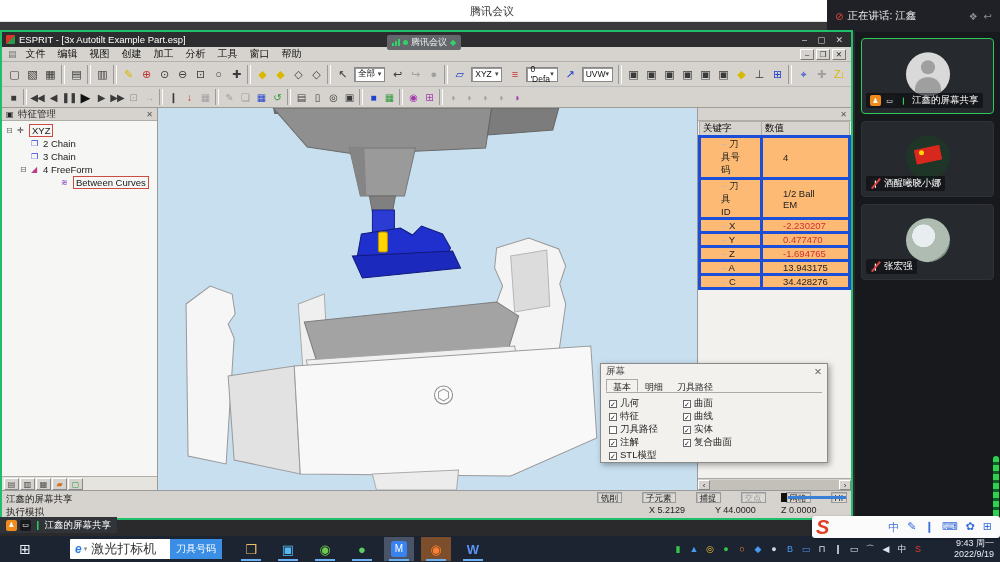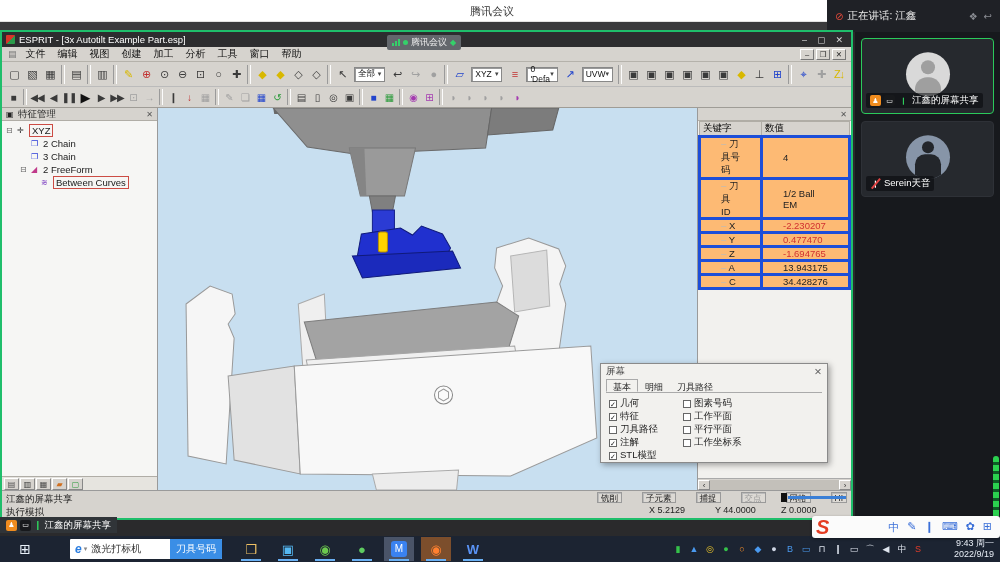--- a/index.html
+++ b/index.html
@@ -363,7 +363,7 @@
           <div class="trow d1">
             <span class="exp">⊟</span>
             <span class="tico i-free"></span>
-            <span class="tlabel">2 FreeForm</span>
+            <span class="tlabel">4 FreeForm</span>
           </div>
 
           <div class="trow d2">

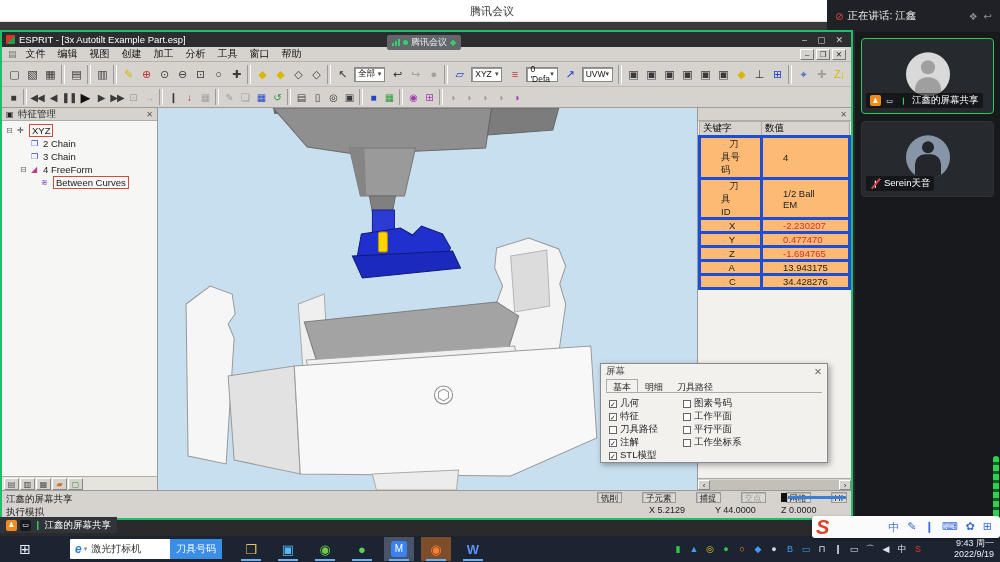--- a/index.html
+++ b/index.html
@@ -47,7 +47,7 @@
   .phead .x{margin-left:auto;color:#555;font-size:8px}
   .tree{flex:1;background:#f6f6f4;padding-top:3px}
   .trow{height:13px;display:flex;align-items:center;gap:3px;color:#1a1a1a}
-  .trow.d0{padding-left:4px}.trow.d1{padding-left:18px}.trow.d2{padding-left:28px}
+  .trow.d0{padding-left:4px}.trow.d1{padding-left:18px}.trow.d2{padding-left:48px}
   .exp{width:8px;font-size:8px;color:#666}
   .tico{width:9px;font-size:8px}
   .i-axes::before{content:"✛";color:#333}

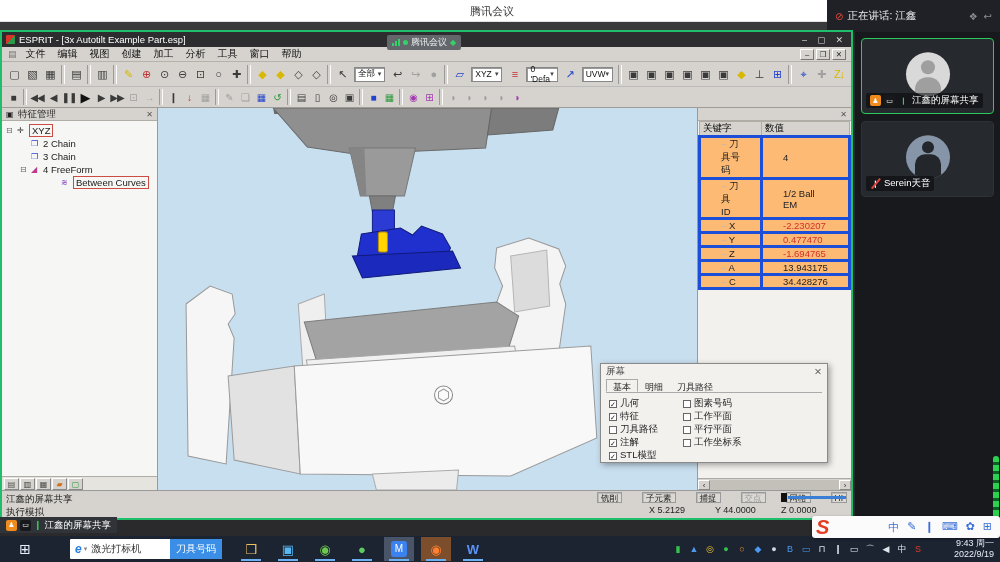--- a/index.html
+++ b/index.html
@@ -575,6 +575,14 @@
       </div>
 
 
+      <div class="tile">
+        <div class="avatar av-flag"><span class="av-txt"></span></div>
+        <div class="namebar">
+
+          <span class="mic m-muted"></span>
+          <span class="pname">酒醒曦晓小娜</span>
+        </div>
+      </div>
 
 
       <div class="tile">

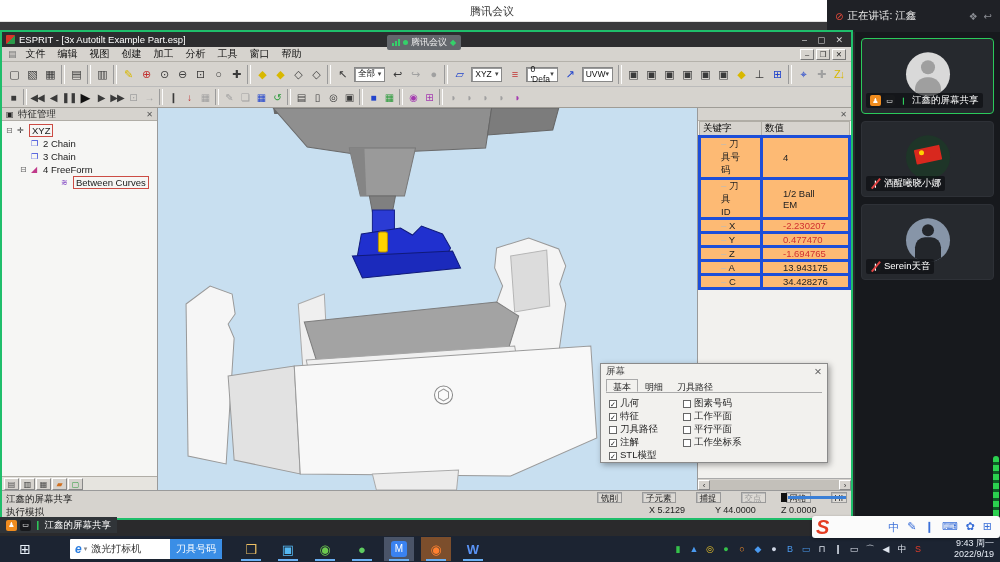--- a/index.html
+++ b/index.html
@@ -584,6 +584,14 @@
         </div>
       </div>
 
+      <div class="tile">
+        <div class="avatar av-trees"><span class="av-txt"></span></div>
+        <div class="namebar">
+
+          <span class="mic m-muted"></span>
+          <span class="pname">张宏强</span>
+        </div>
+      </div>
 
       <div class="tile">
         <div class="avatar av-fig"><span class="av-txt"></span></div>

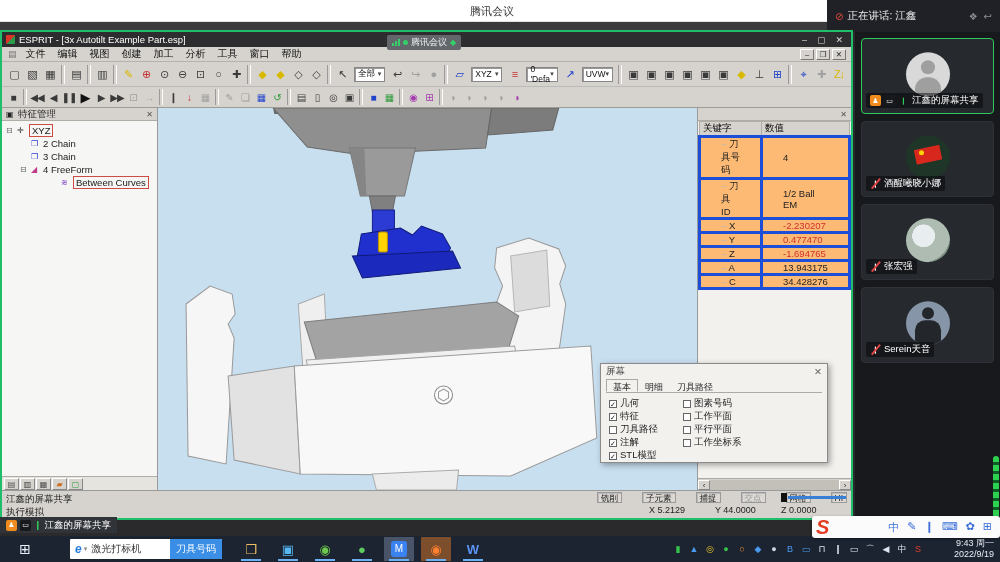--- a/index.html
+++ b/index.html
@@ -593,14 +593,6 @@
         </div>
       </div>
 
-      <div class="tile">
-        <div class="avatar av-fig"><span class="av-txt"></span></div>
-        <div class="namebar">
-
-          <span class="mic m-muted"></span>
-          <span class="pname">Serein天音</span>
-        </div>
-      </div>
 
     </div>
   <div class="green-meter"></div>

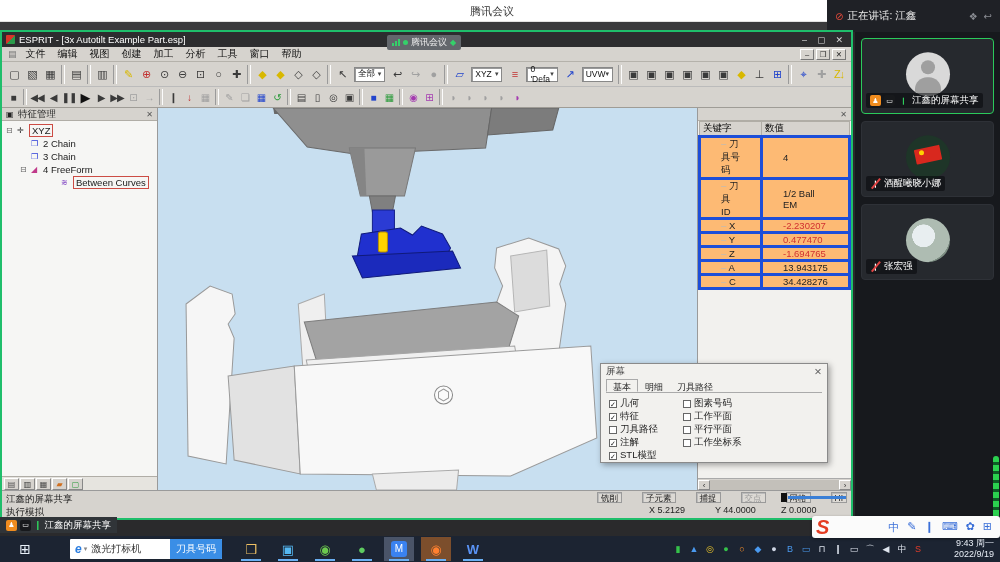--- a/index.html
+++ b/index.html
@@ -530,6 +530,25 @@
             <span>STL模型</span>
           </label>
         </div>
+      <div class="dcol c2">
+
+      <label class="chk">
+            <span class="cb">✓</span>
+            <span>曲面</span>
+          </label>
+          <label class="chk">
+            <span class="cb">✓</span>
+            <span>曲线</span>
+          </label>
+          <label class="chk">
+            <span class="cb">✓</span>
+            <span>实体</span>
+          </label>
+          <label class="chk">
+            <span class="cb">✓</span>
+            <span>复合曲面</span>
+          </label>
+        </div>
       <div class="dcol c3">
 
       <label class="chk">

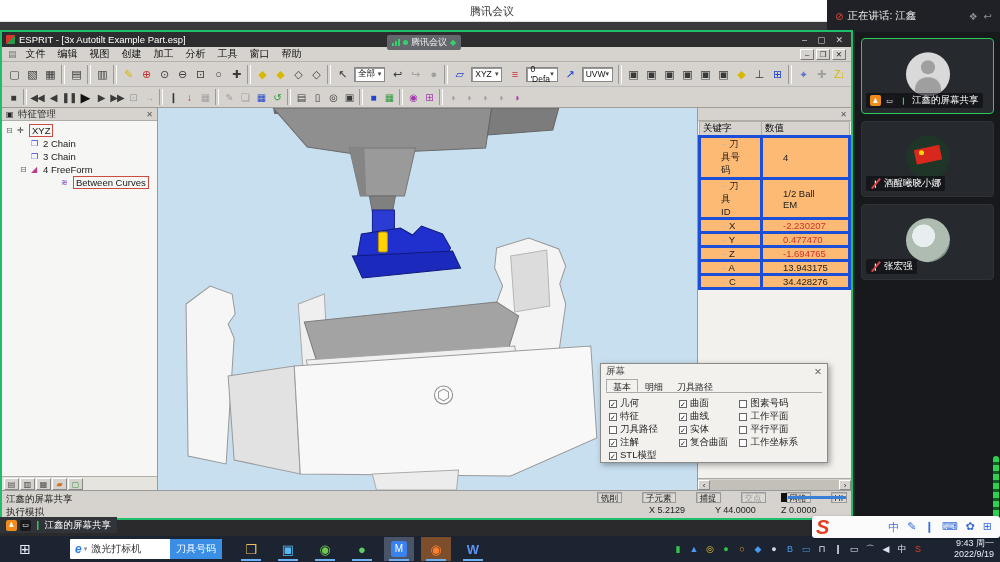--- a/index.html
+++ b/index.html
@@ -549,25 +549,6 @@
             <span>复合曲面</span>
           </label>
         </div>
-      <div class="dcol c3">
-
-      <label class="chk">
-            <span class="cb"></span>
-            <span>图素号码</span>
-          </label>
-          <label class="chk">
-            <span class="cb"></span>
-            <span>工作平面</span>
-          </label>
-          <label class="chk">
-            <span class="cb"></span>
-            <span>平行平面</span>
-          </label>
-          <label class="chk">
-            <span class="cb"></span>
-            <span>工作坐标系</span>
-          </label>
-        </div>
     </div>
   </div>
 </div>

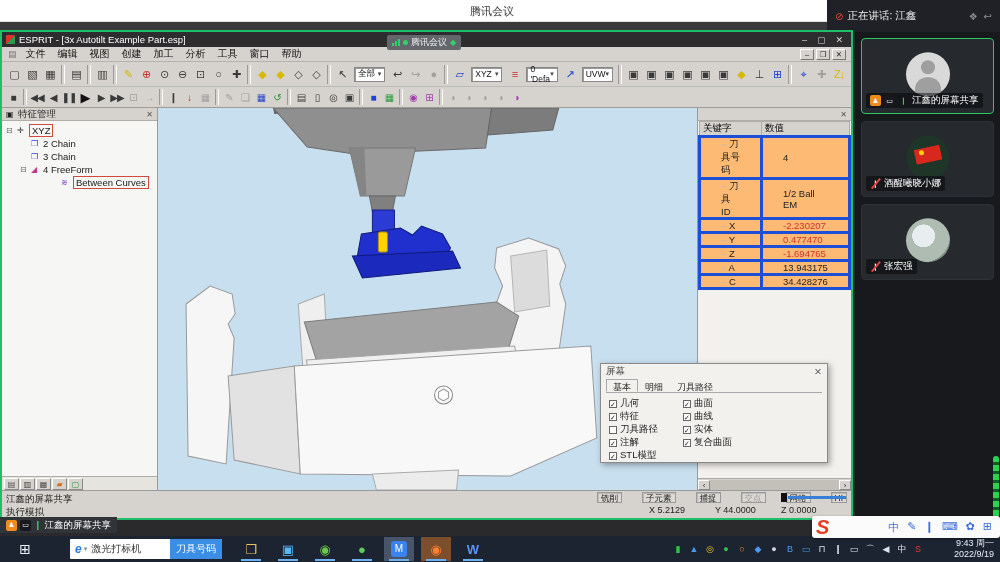--- a/index.html
+++ b/index.html
@@ -141,7 +141,7 @@
   .searchbox{position:absolute;left:70px;top:3px;width:152px;height:20px;background:#fff;display:flex;align-items:center;border-radius:1px;overflow:hidden}
   .e-ico{color:#2a7de0;font-weight:bold;font-style:italic;font-size:12px;margin:0 2px 0 5px}
   .s-car{font-size:7px;color:#888;margin-right:4px}
-  .s-text{font-size:10px;color:#333;white-space:nowrap}
+  .s-text{font-size:13px;color:#333;white-space:nowrap}
   .s-btn{margin-left:auto;height:20px;background:#3a8ee6;color:#fff;font-size:10px;display:flex;align-items:center;padding:0 6px;white-space:nowrap}
   .apps{position:absolute;left:236px;top:0;height:26px;display:flex;gap:7px;align-items:center}
   .app{position:relative;width:30px;height:24px;display:flex;align-items:center;justify-content:center;font-size:13px}

